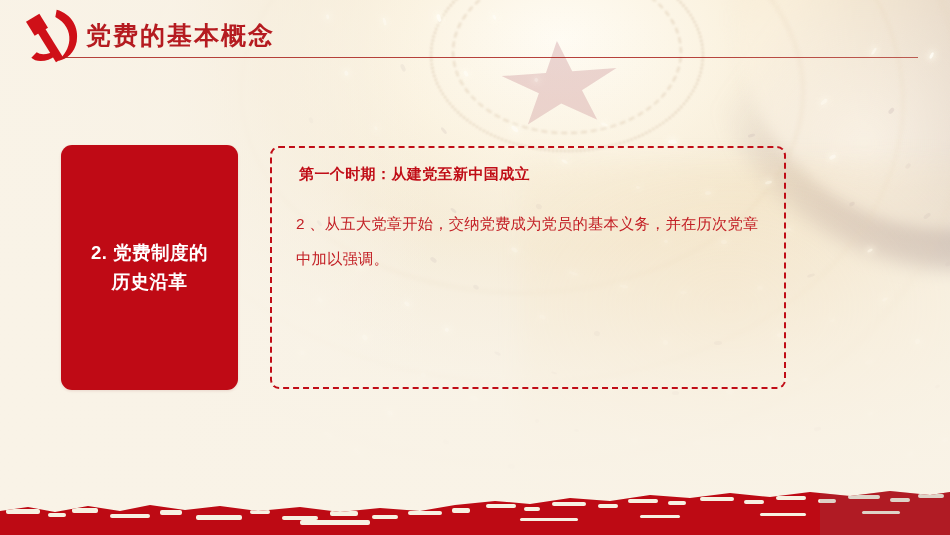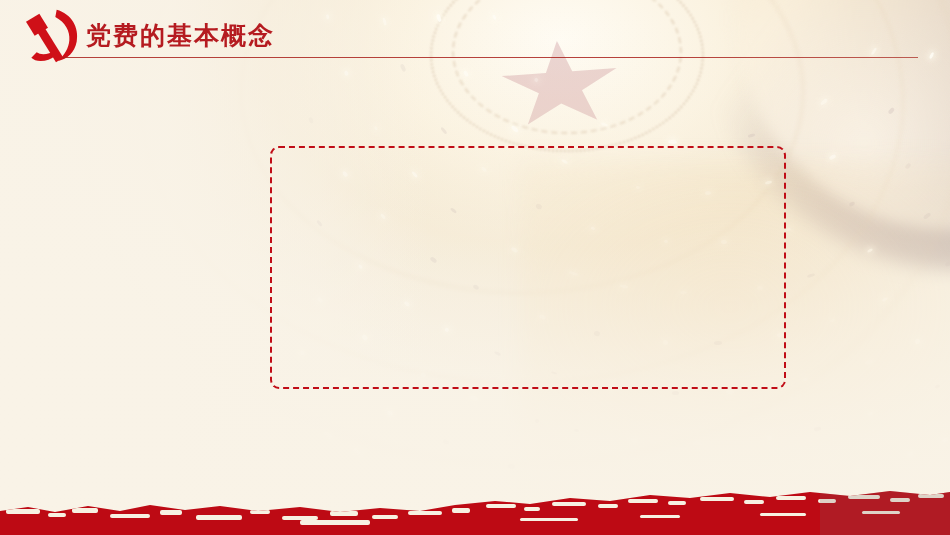--- a/index.html
+++ b/index.html
@@ -327,6 +327,7 @@
 
 
   <div class="dashed-box"></div>
+  <div class="dash-heading">第一个时期：从建党至新中国成立</div>
   <div class="dash-body">
   </div>
 

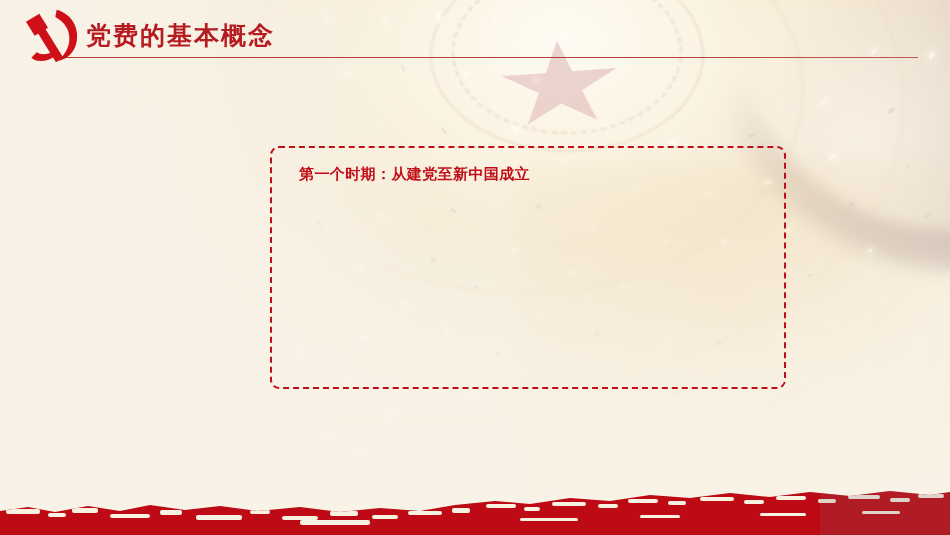--- a/index.html
+++ b/index.html
@@ -329,6 +329,7 @@
   <div class="dashed-box"></div>
   <div class="dash-heading">第一个时期：从建党至新中国成立</div>
   <div class="dash-body">
+    <p>2 、从五大党章开始，交纳党费成为党员的基本义务，并在历次党章中加以强调。</p>
   </div>
 
   <div class="bottom-strip">

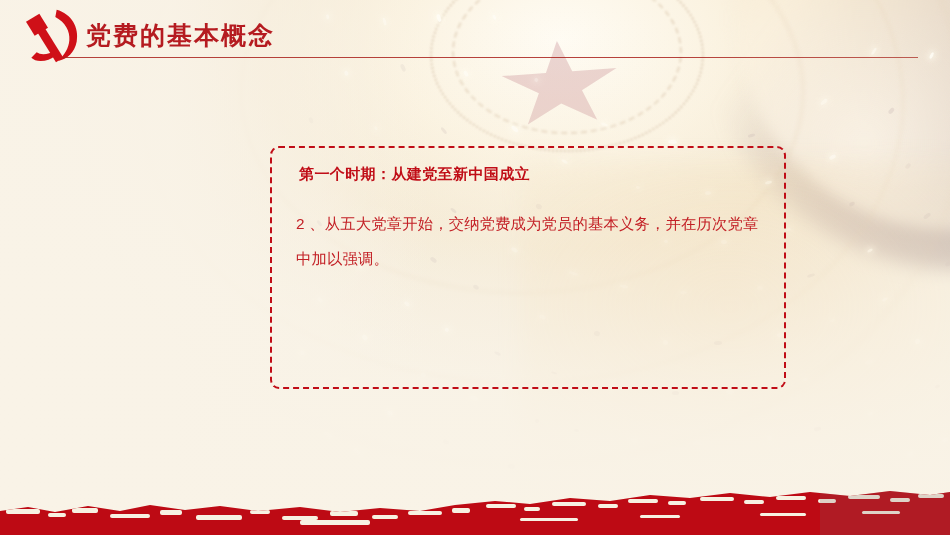--- a/index.html
+++ b/index.html
@@ -325,6 +325,10 @@
   <div class="header-title">党费的基本概念</div>
   <div class="header-rule"></div>
 
+  <div class="red-card">
+    <div class="red-card-text">2. 党费制度的
+历史沿革</div>
+  </div>
 
   <div class="dashed-box"></div>
   <div class="dash-heading">第一个时期：从建党至新中国成立</div>

